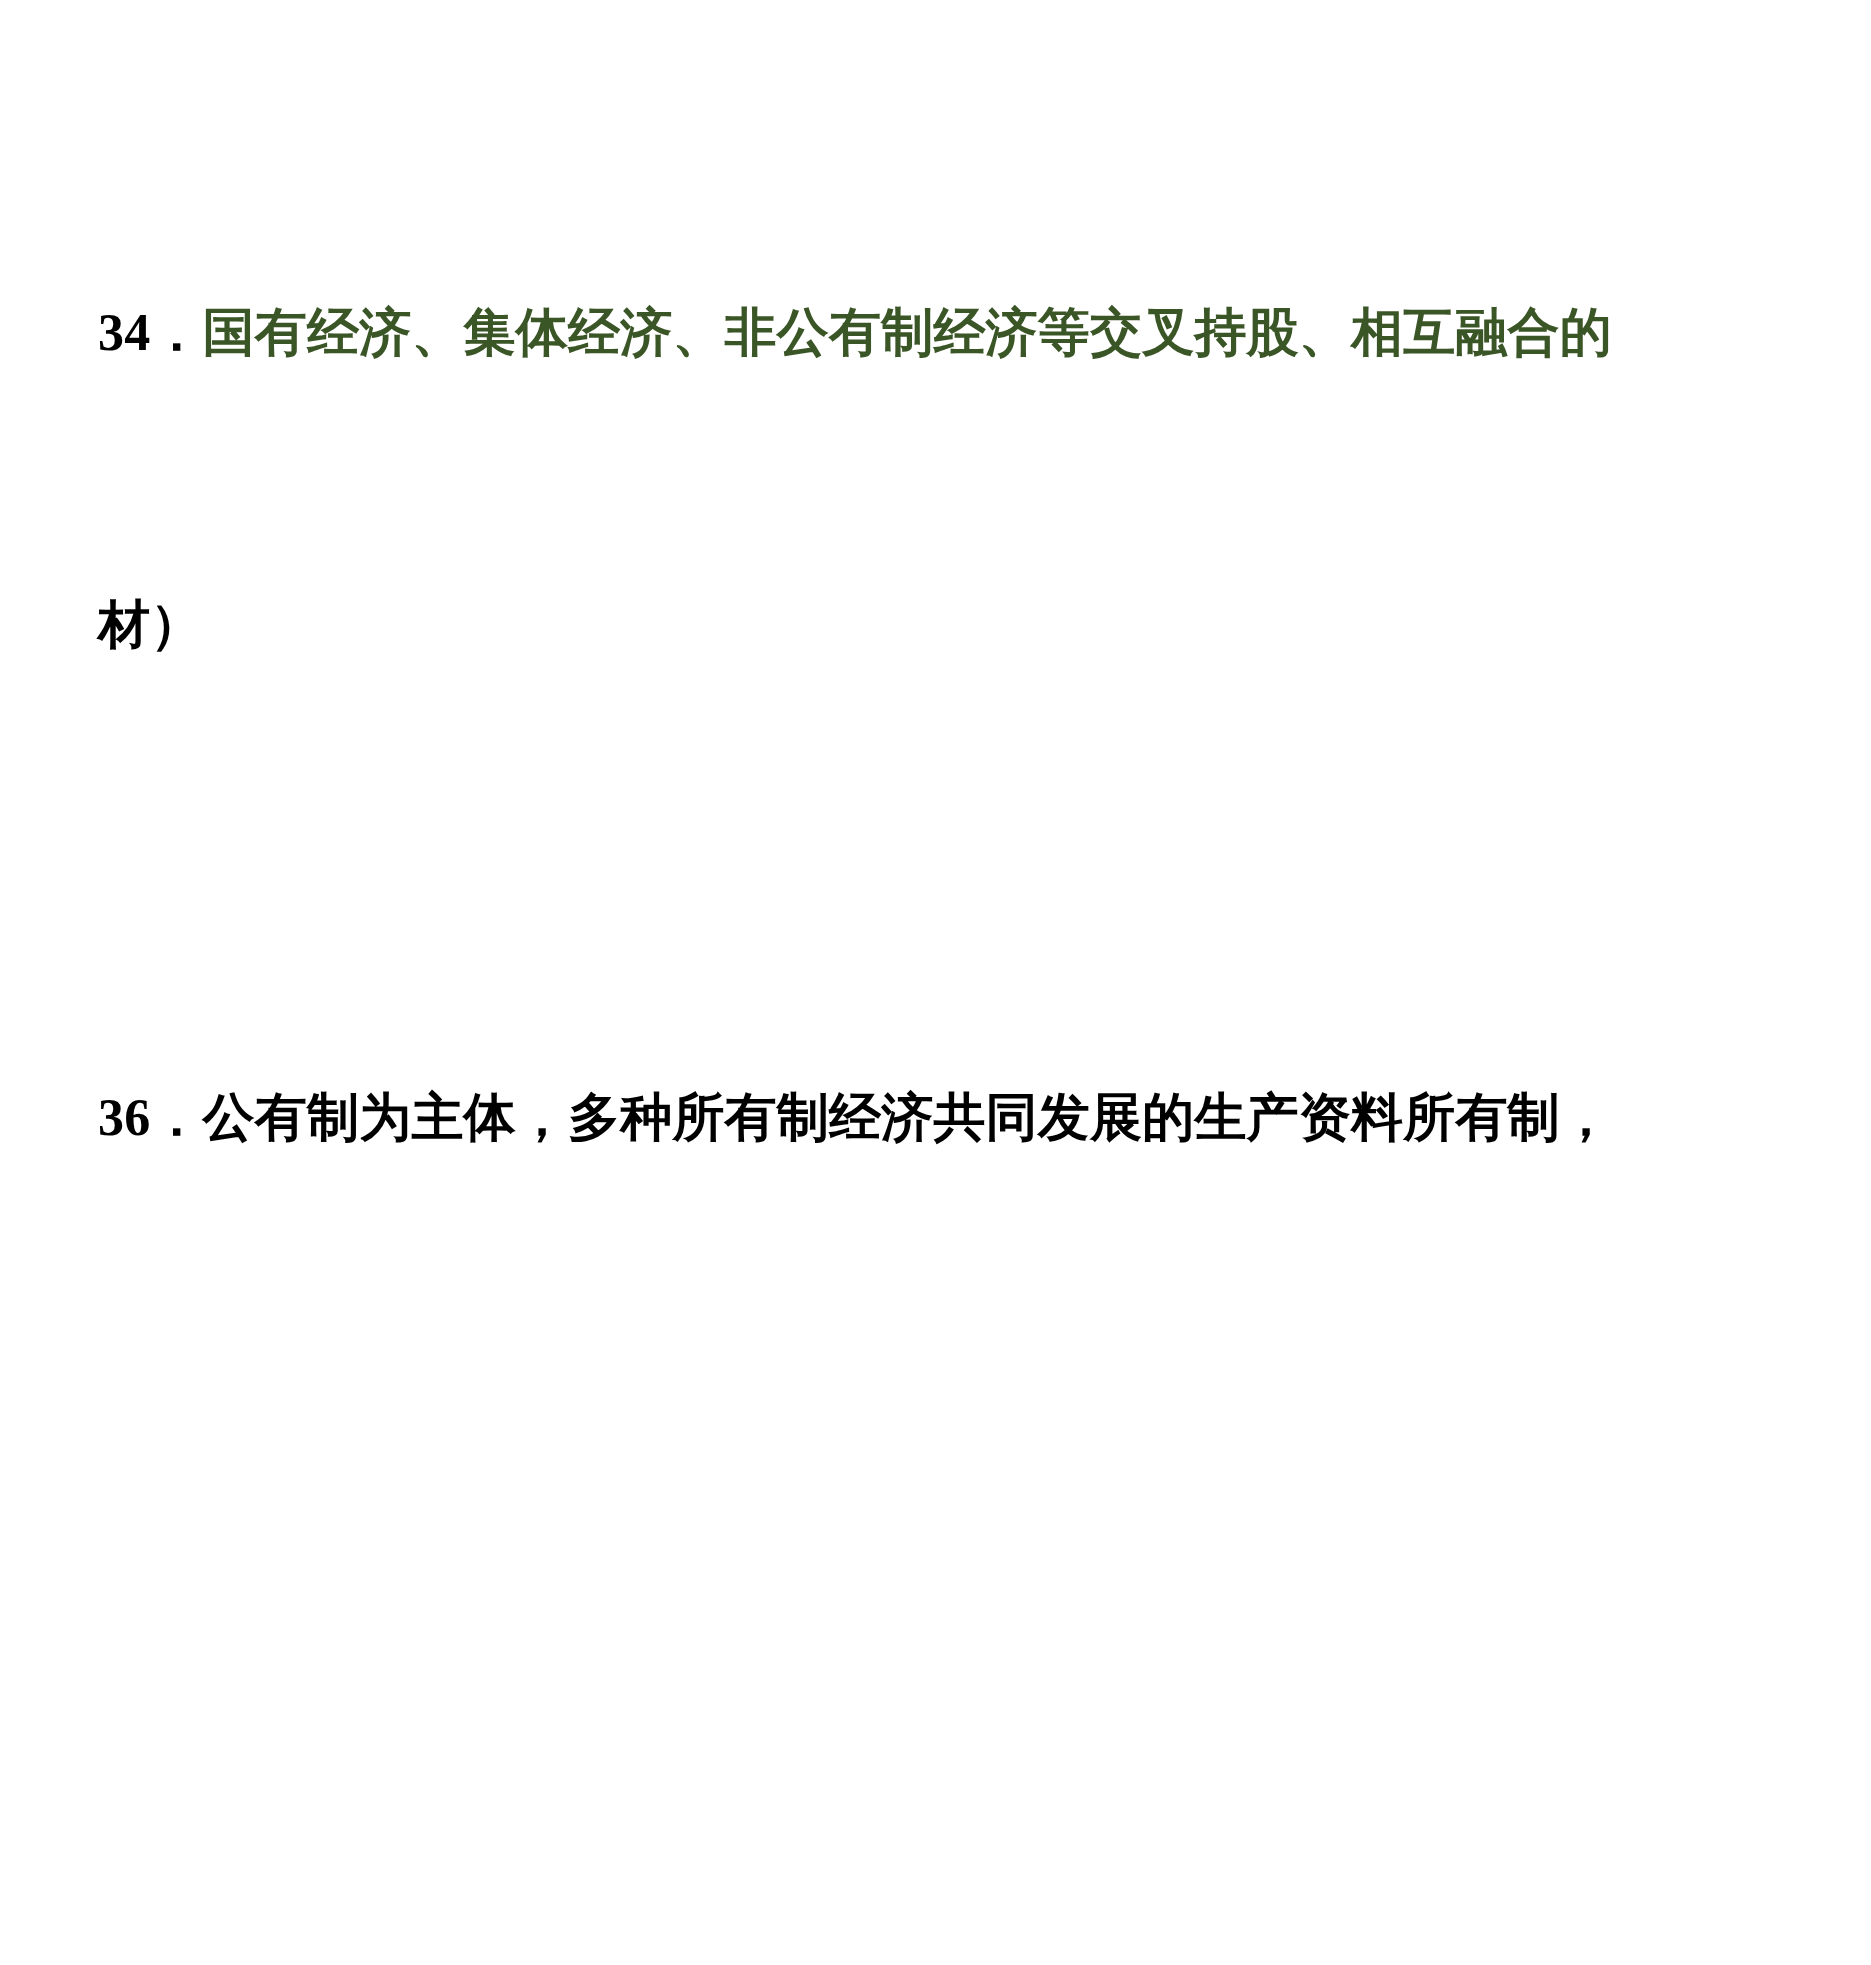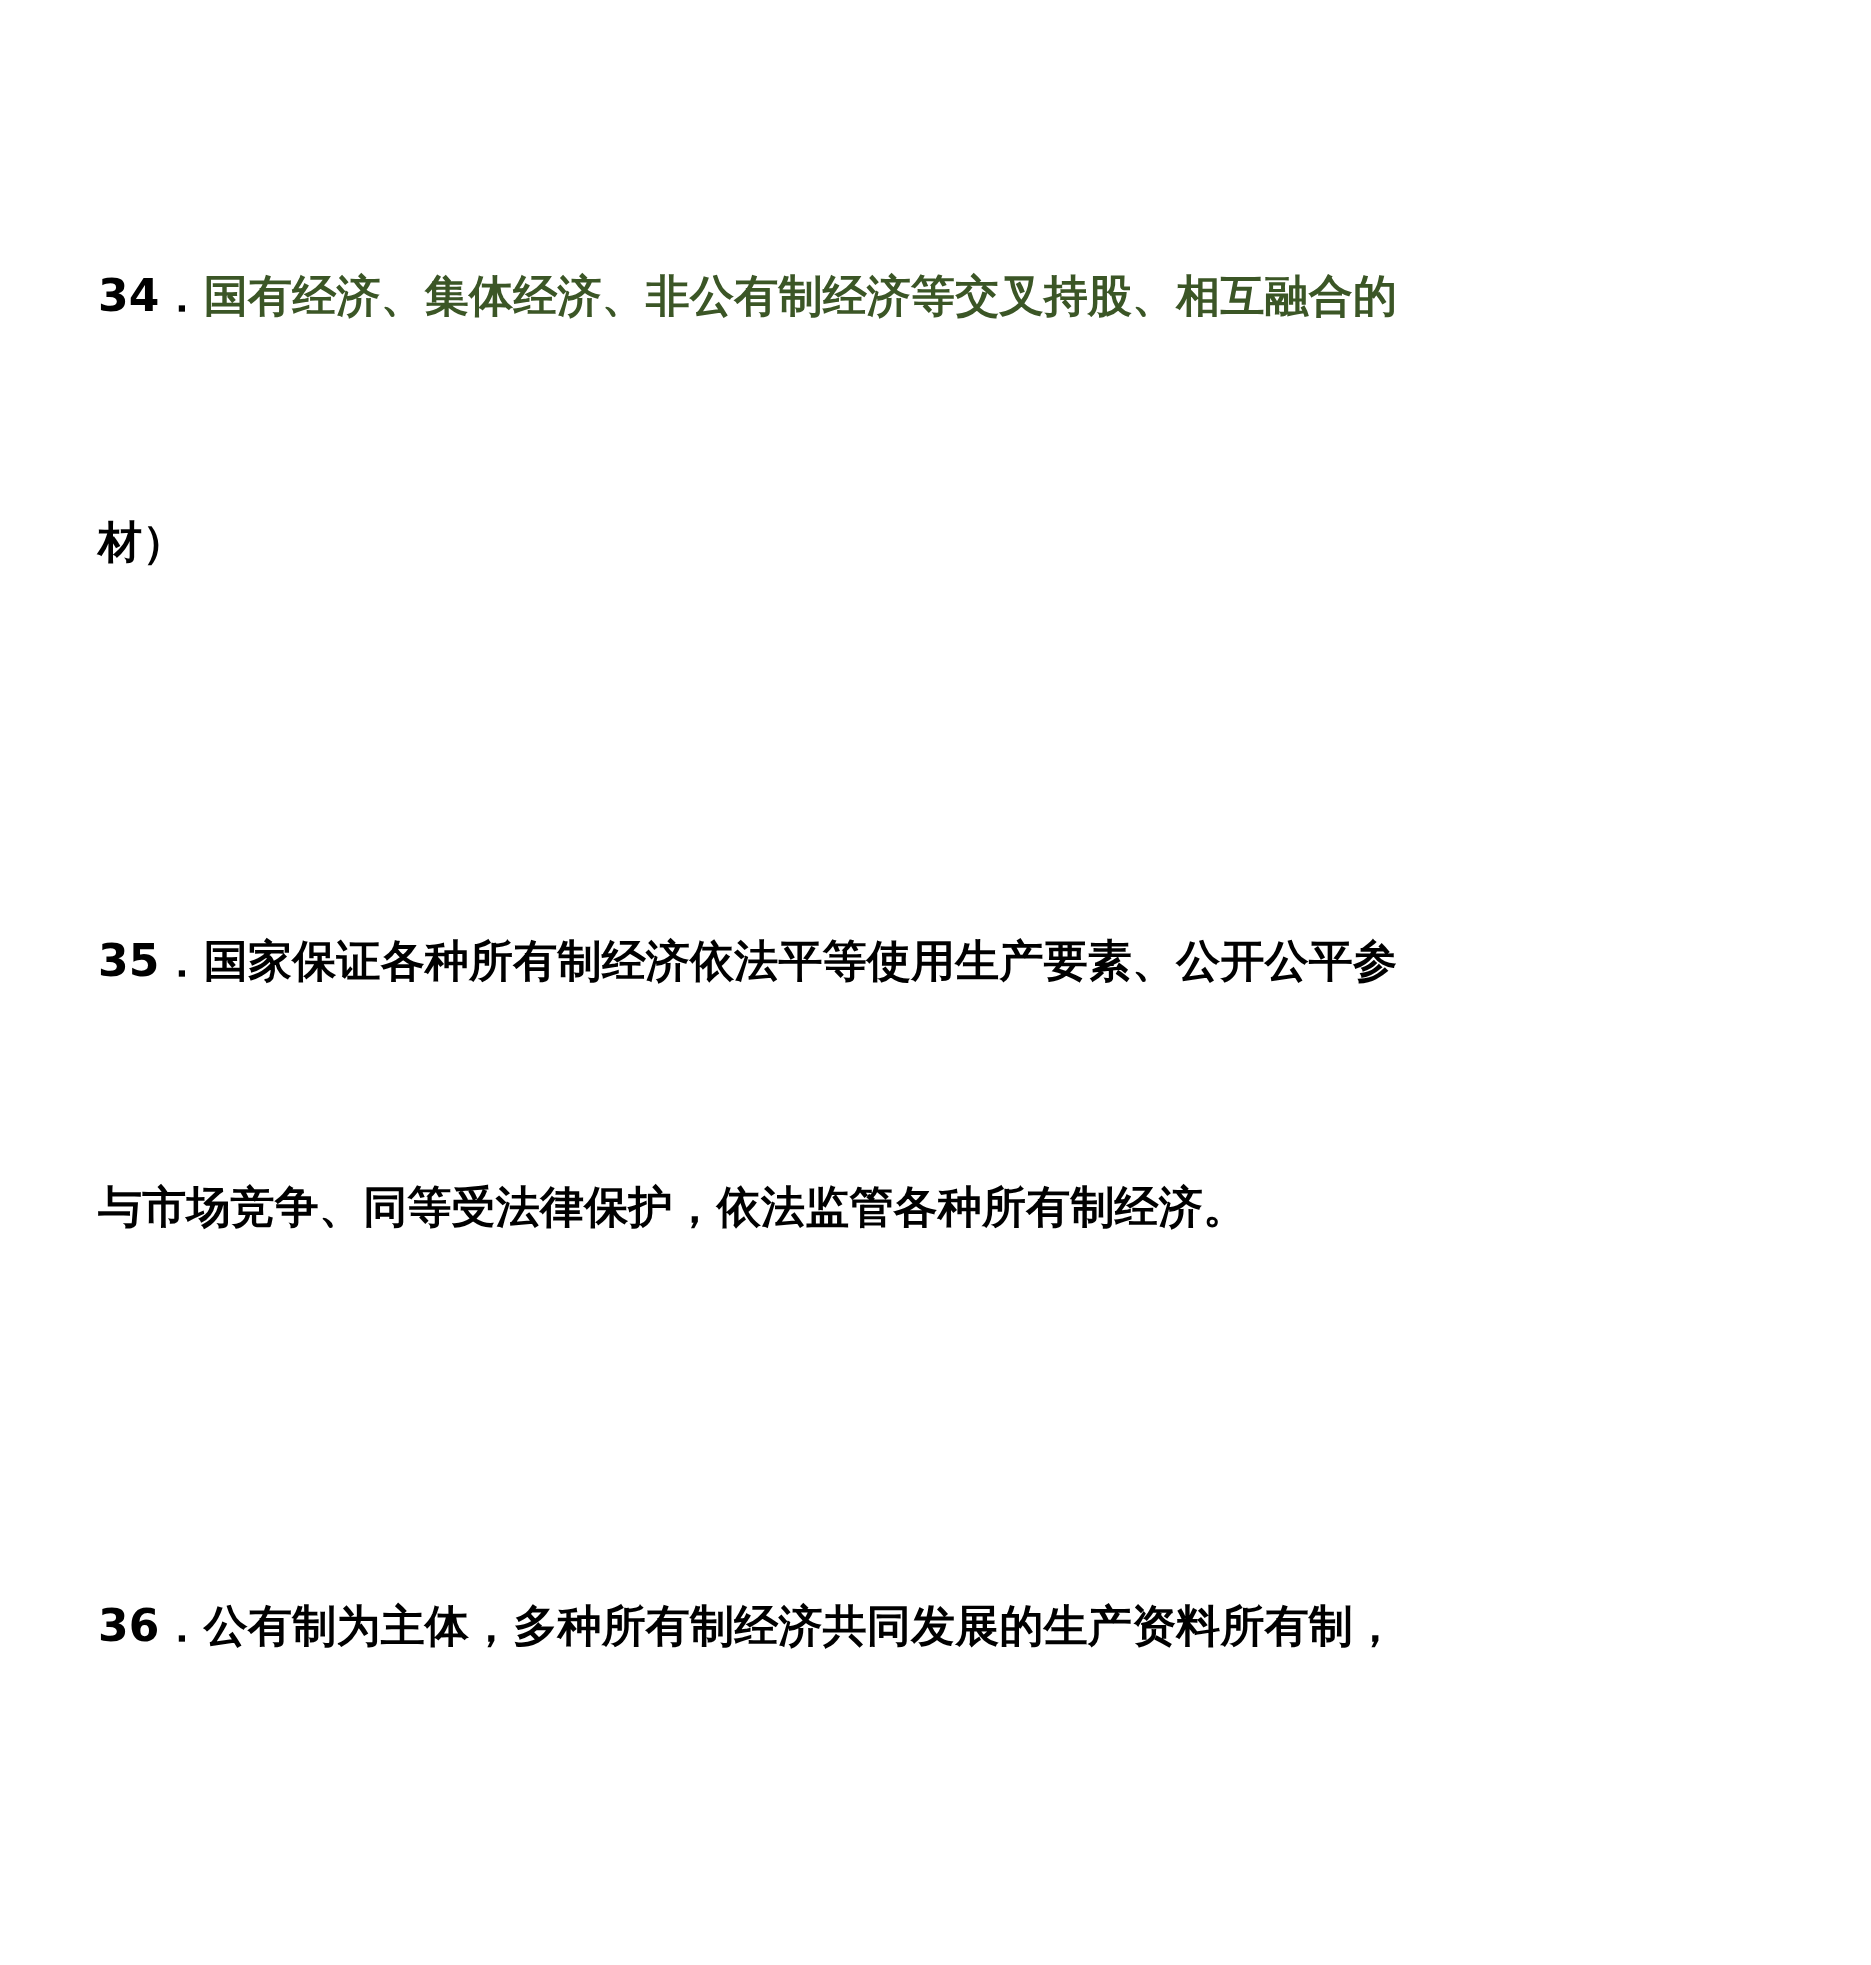--- a/index.html
+++ b/index.html
@@ -26,7 +26,7 @@
   .para {
     margin: 0 0 7px 0;
     padding: 0;
-    font-size: 44px;
+    font-size: 52px;
     font-weight: 700;
     line-height: 1.87;
     color: #000000;
@@ -34,6 +34,7 @@
     text-align: left;
     white-space: pre-wrap;
     word-break: break-all;
+    font-family: Liberation Serif, serif;
   }
   .para .line {
     display: block;

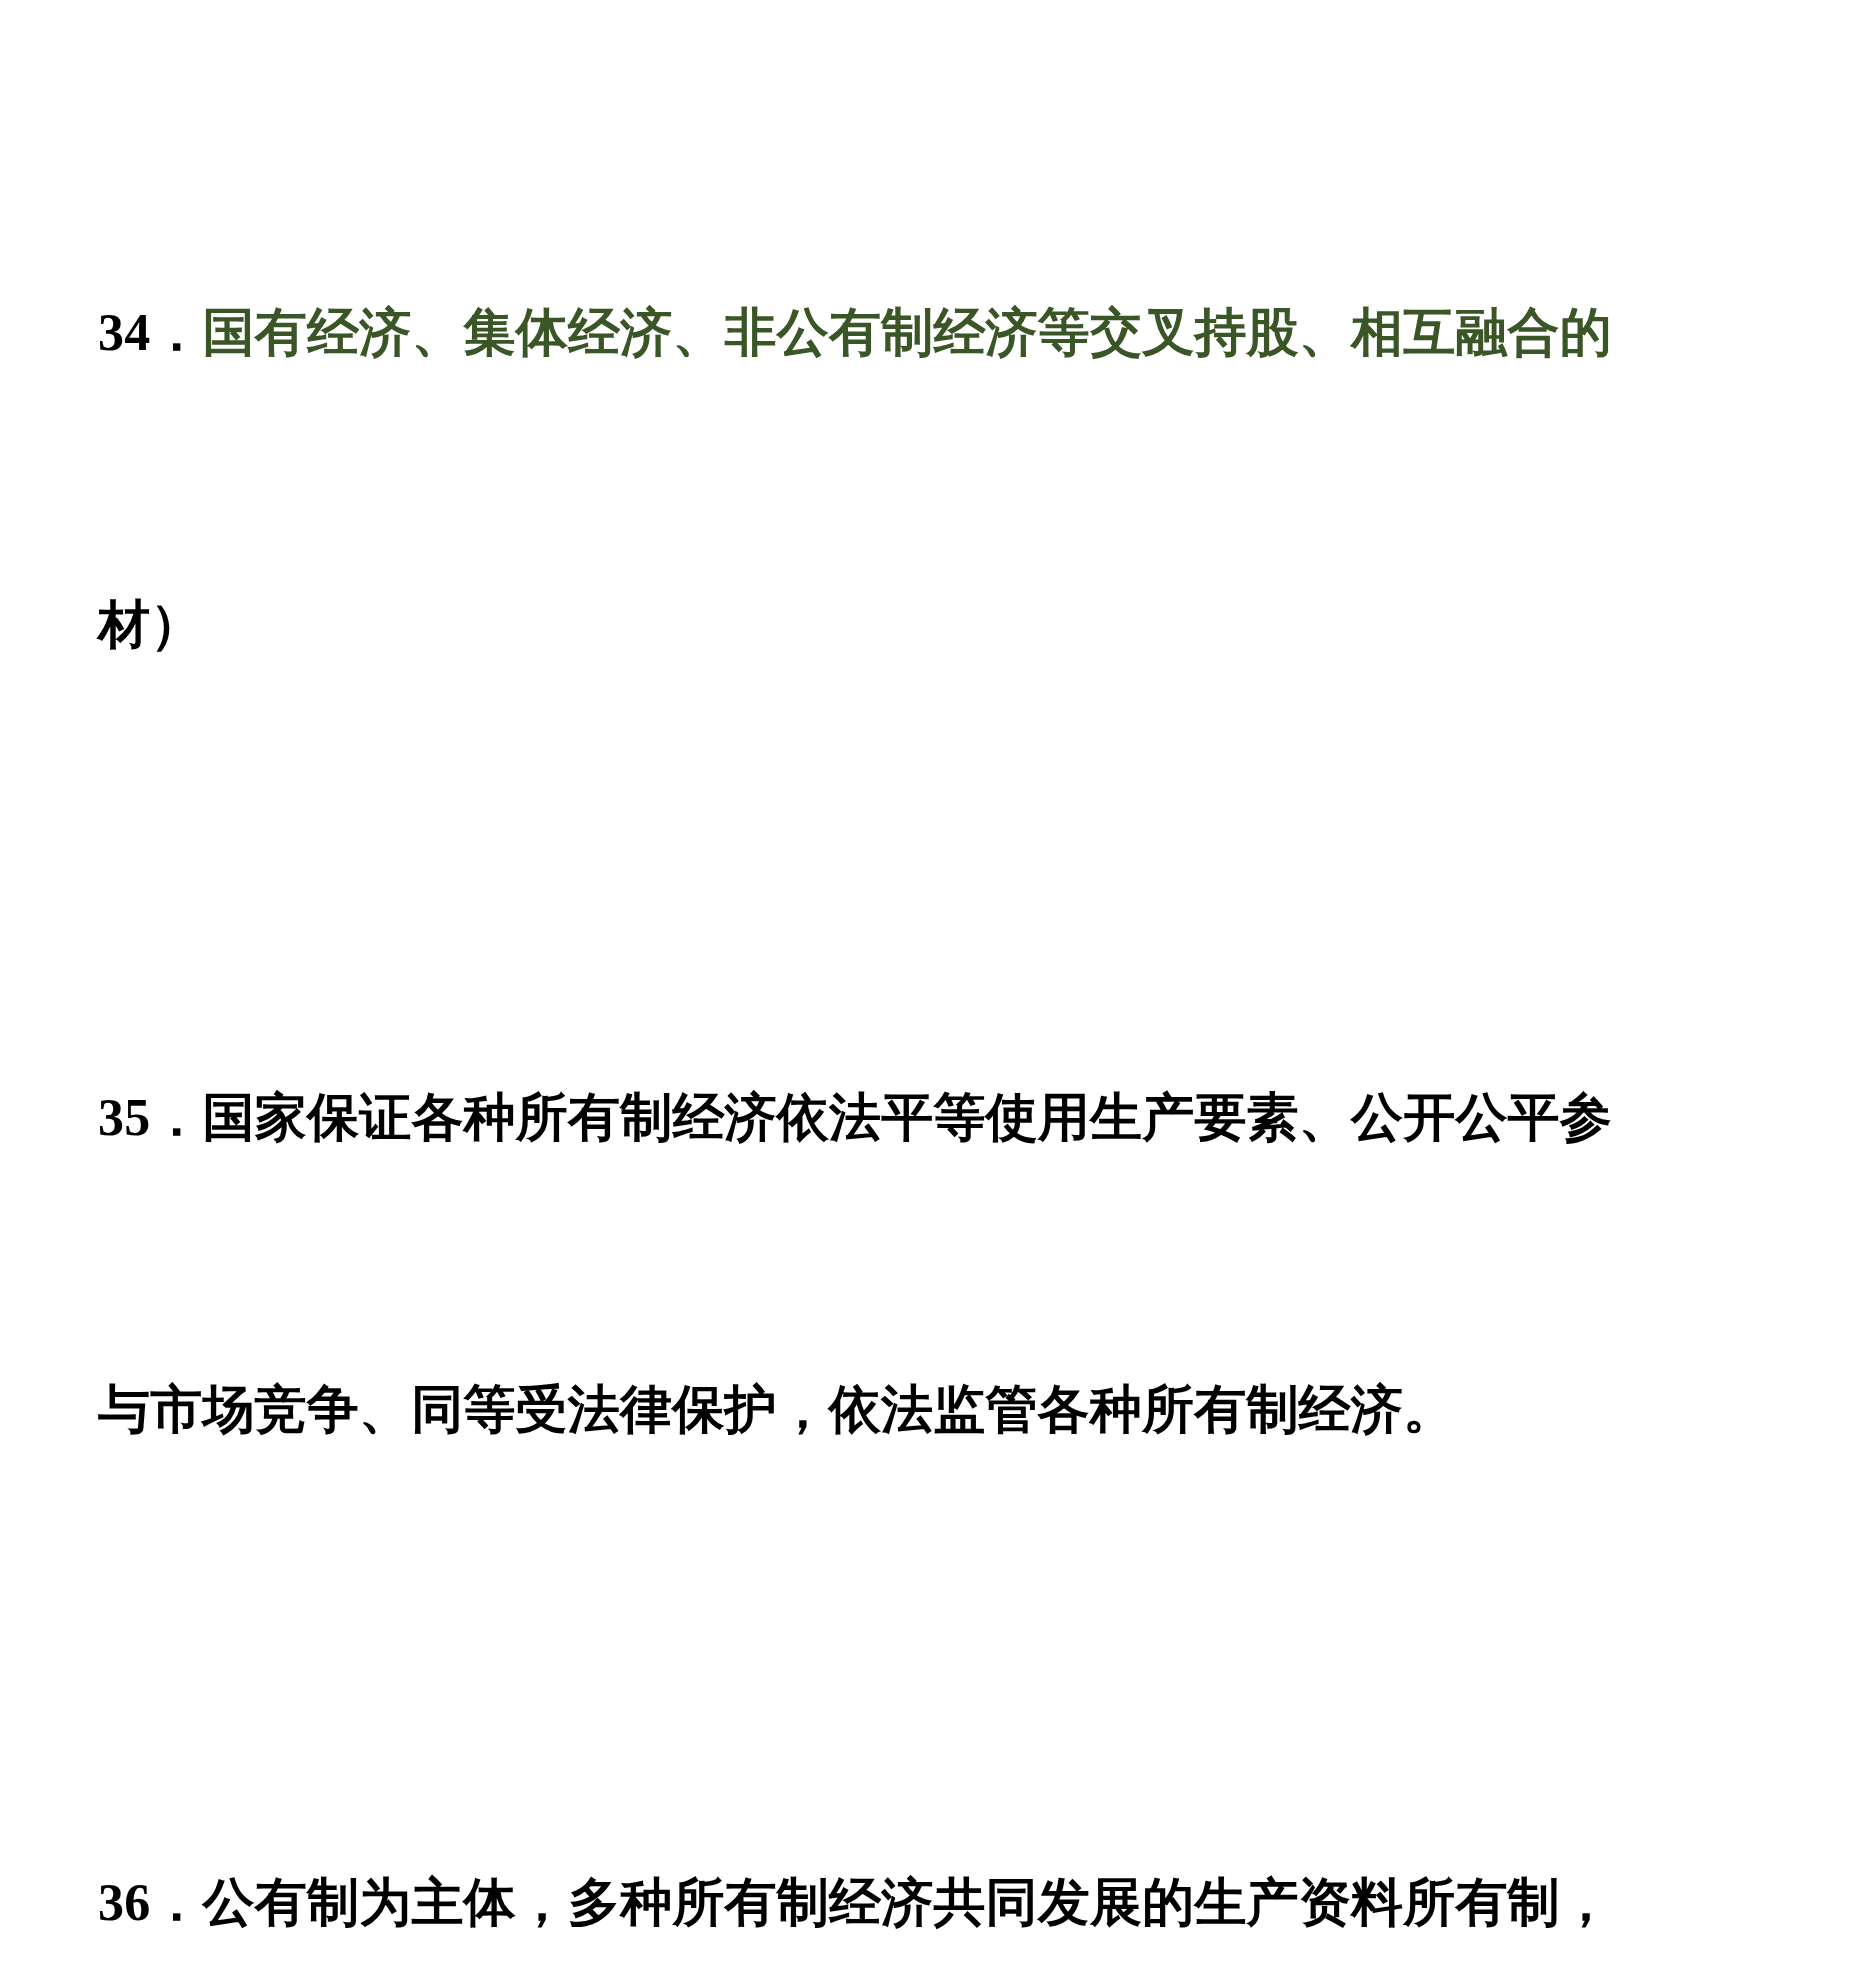--- a/index.html
+++ b/index.html
@@ -56,10 +56,6 @@
       <span class="line"><span>材）</span></span>
     </p>
 
-    <p class="para">
-      <span class="line"><span>35．国家保证各种所有制经济依法平等使用生产要素、公开公平参</span></span>
-      <span class="line"><span>与市场竞争、同等受法律保护，依法监管各种所有制经济。</span></span>
-    </p>
 
     <p class="para">
       <span class="line"><span>36．公有制为主体，多种所有制经济共同发展的生产资料所有制，</span></span>

